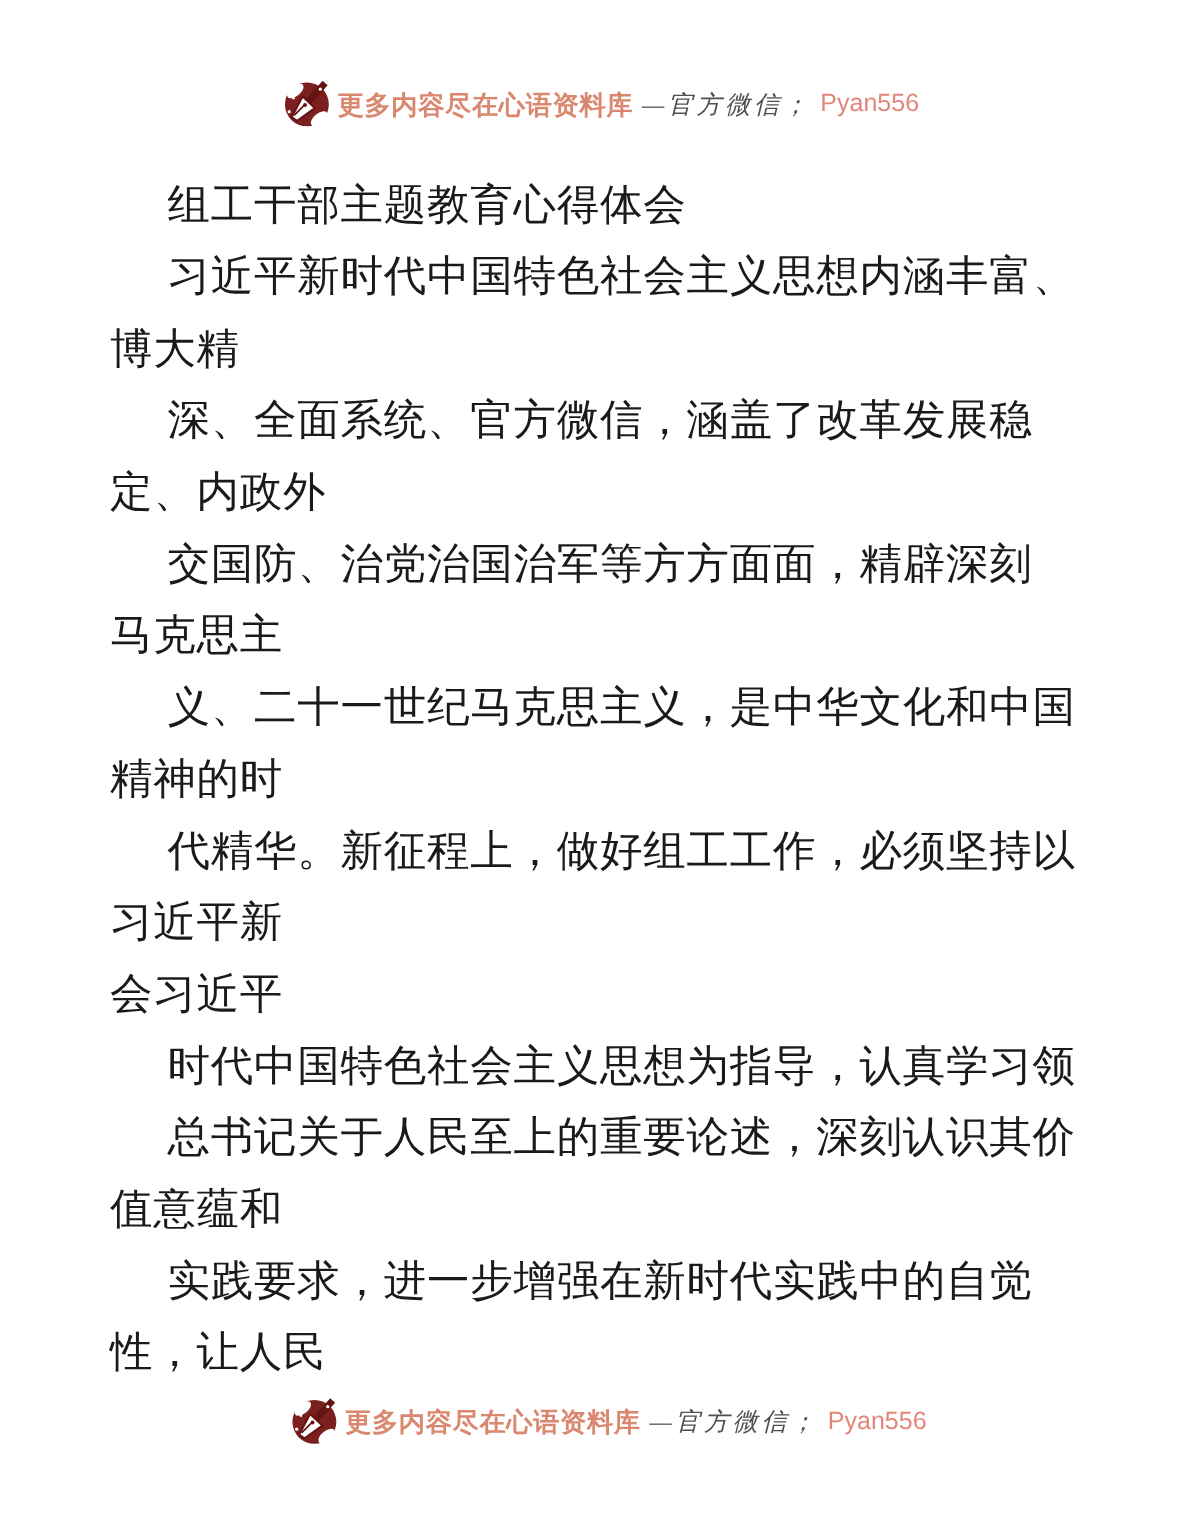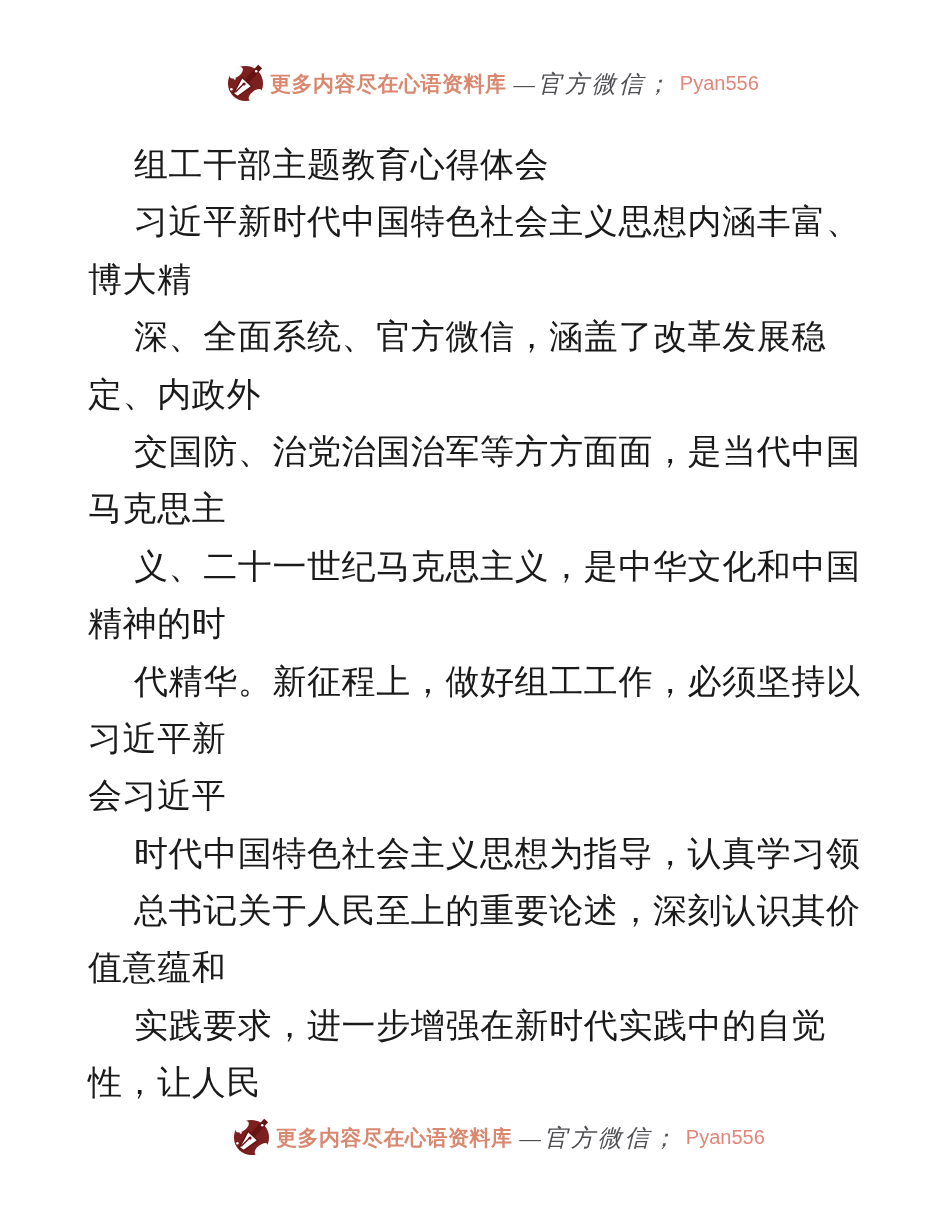--- a/index.html
+++ b/index.html
@@ -35,7 +35,7 @@
     letter-spacing:0.5px;
   }
   .wm-sep{
-    font-size:24px;
+    font-size:20px;
     font-style:italic;
     color:var(--sep-gray);
     letter-spacing:3px;

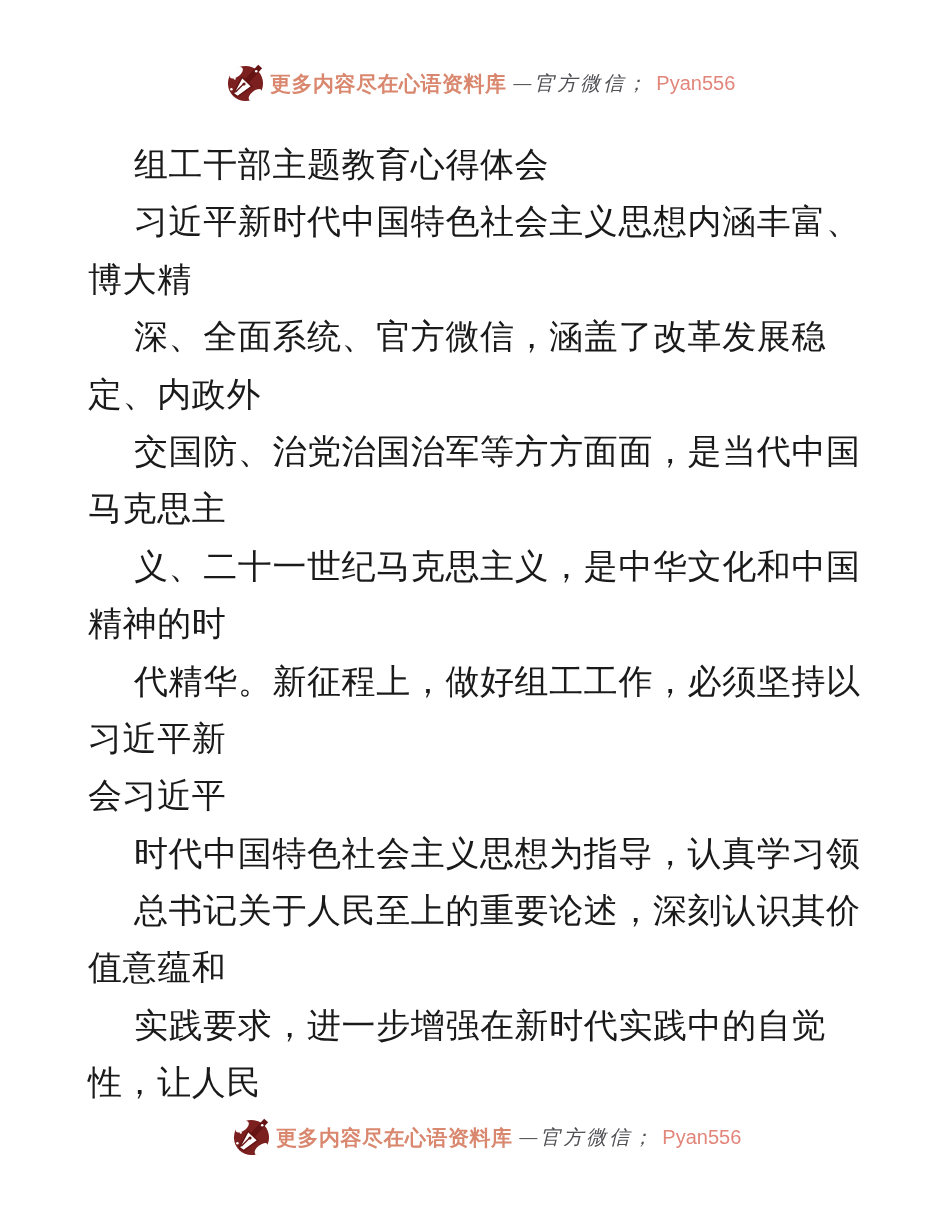--- a/index.html
+++ b/index.html
@@ -94,7 +94,7 @@
         <div class="line">博大精</div>
         <div class="line indent">深、全面系统、官方微信，涵盖了改革发展稳</div>
         <div class="line">定、内政外</div>
-        <div class="line indent">交国防、治党治国治军等方方面面，是当代中国</div>
+        <div class="line indent">交国防、治党治国治军等方方面面，精辟深刻</div>
         <div class="line">马克思主</div>
         <div class="line indent">义、二十一世纪马克思主义，是中华文化和中国</div>
         <div class="line">精神的时</div>

